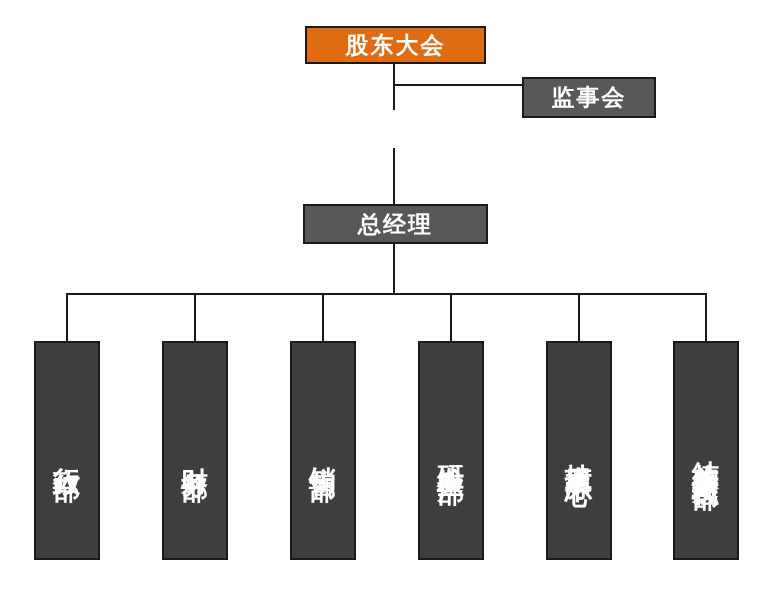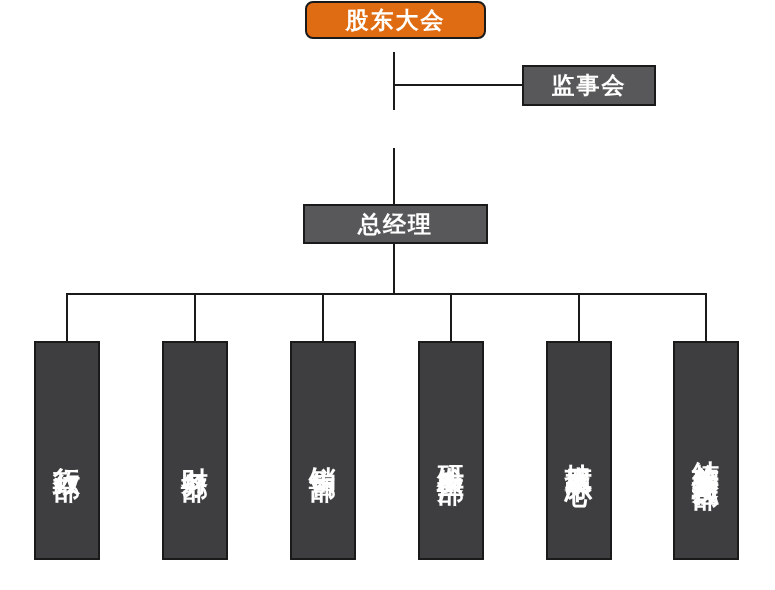--- a/index.html
+++ b/index.html
@@ -70,7 +70,7 @@
   }
 
   
-  #n-shareholders { left: 305px; top: 1px;  width: 181px; height: 38px; border-radius: 8px; }
+  #n-shareholders { left: 305px; top: 26px;  width: 181px; height: 38px; }
   #n-supervisors  { left: 522px; top: 65px;  width: 134px; height: 41px; }
   #n-board        { left: 303px; top: 109px; width: 185px; height: 40px; }
   #n-gm           { left: 303px; top: 204px; width: 185px; height: 40px; }

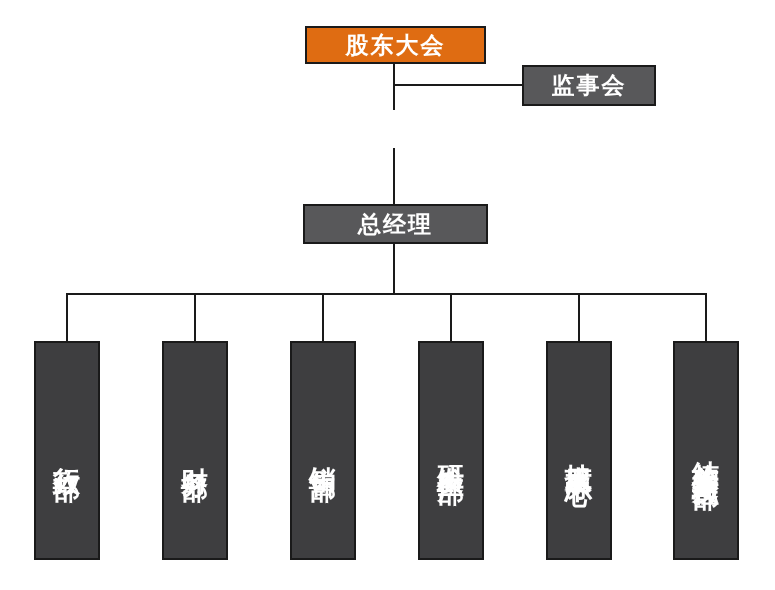--- a/index.html
+++ b/index.html
@@ -71,7 +71,7 @@
 
   
   #n-shareholders { left: 305px; top: 26px;  width: 181px; height: 38px; }
-  #n-supervisors  { left: 522px; top: 65px;  width: 134px; height: 41px; }
+  #n-supervisors  { left: 522px; top: 77px;  width: 134px; height: 41px; }
   #n-board        { left: 303px; top: 109px; width: 185px; height: 40px; }
   #n-gm           { left: 303px; top: 204px; width: 185px; height: 40px; }
 

